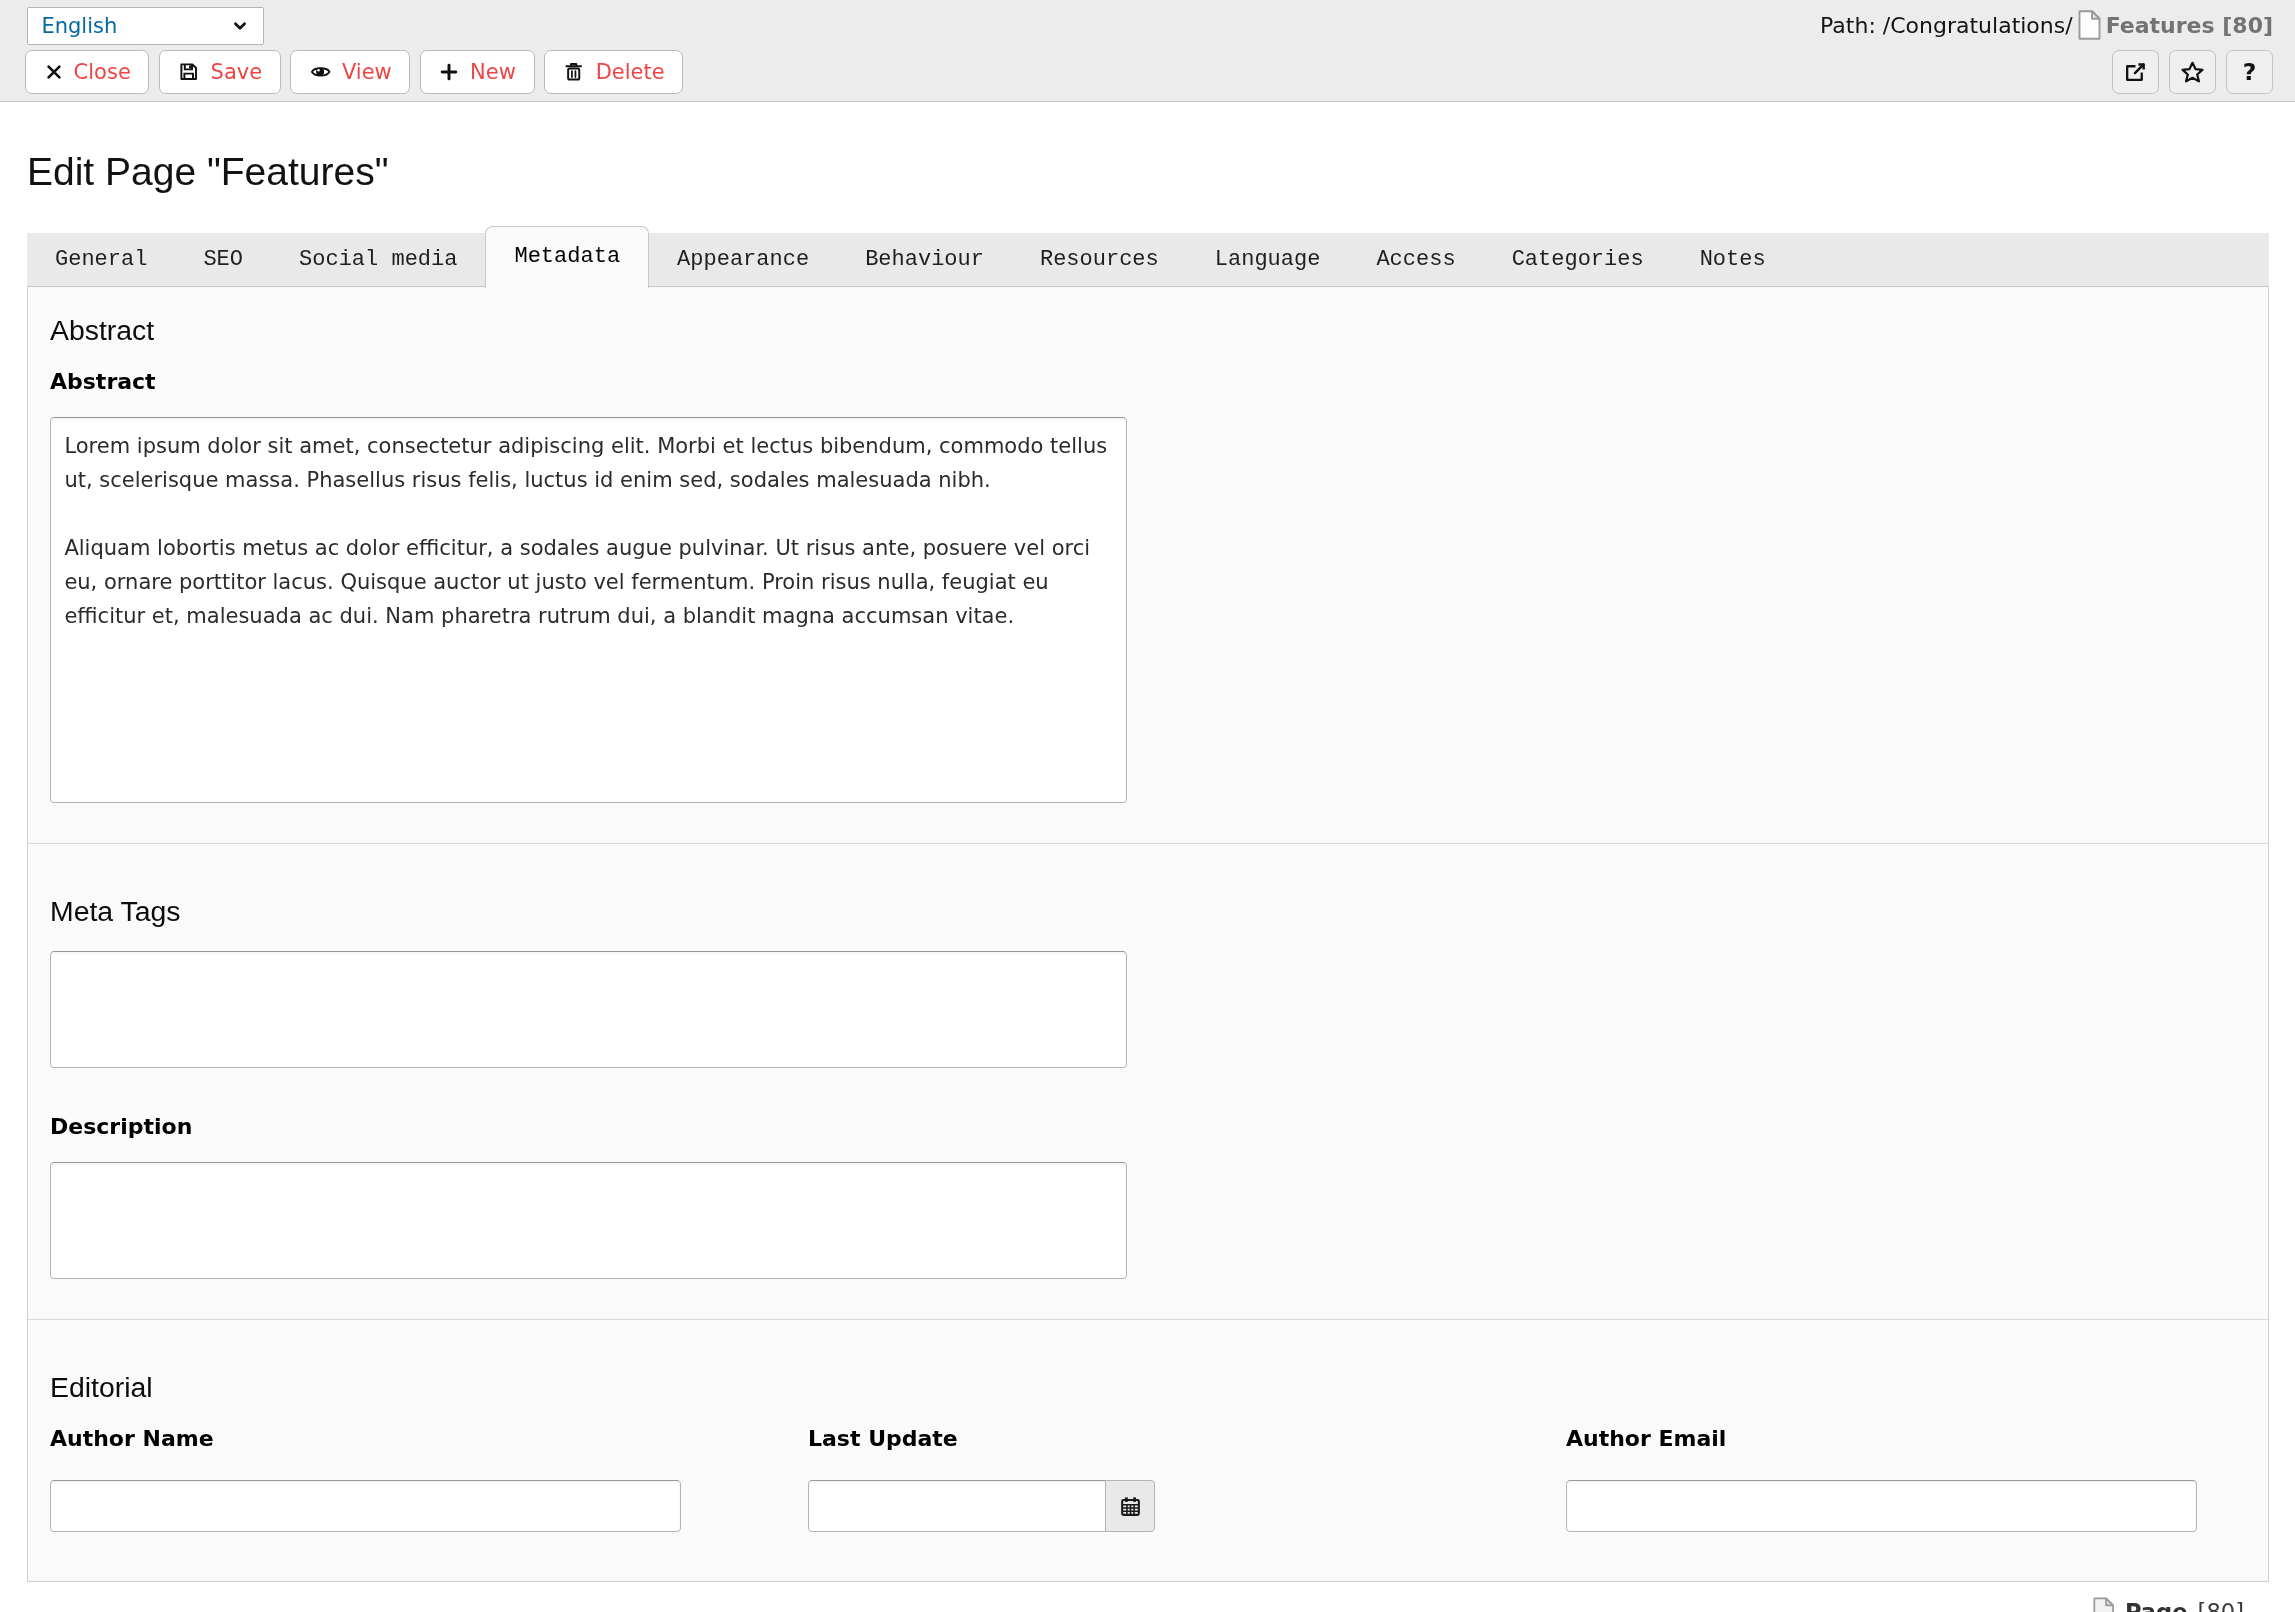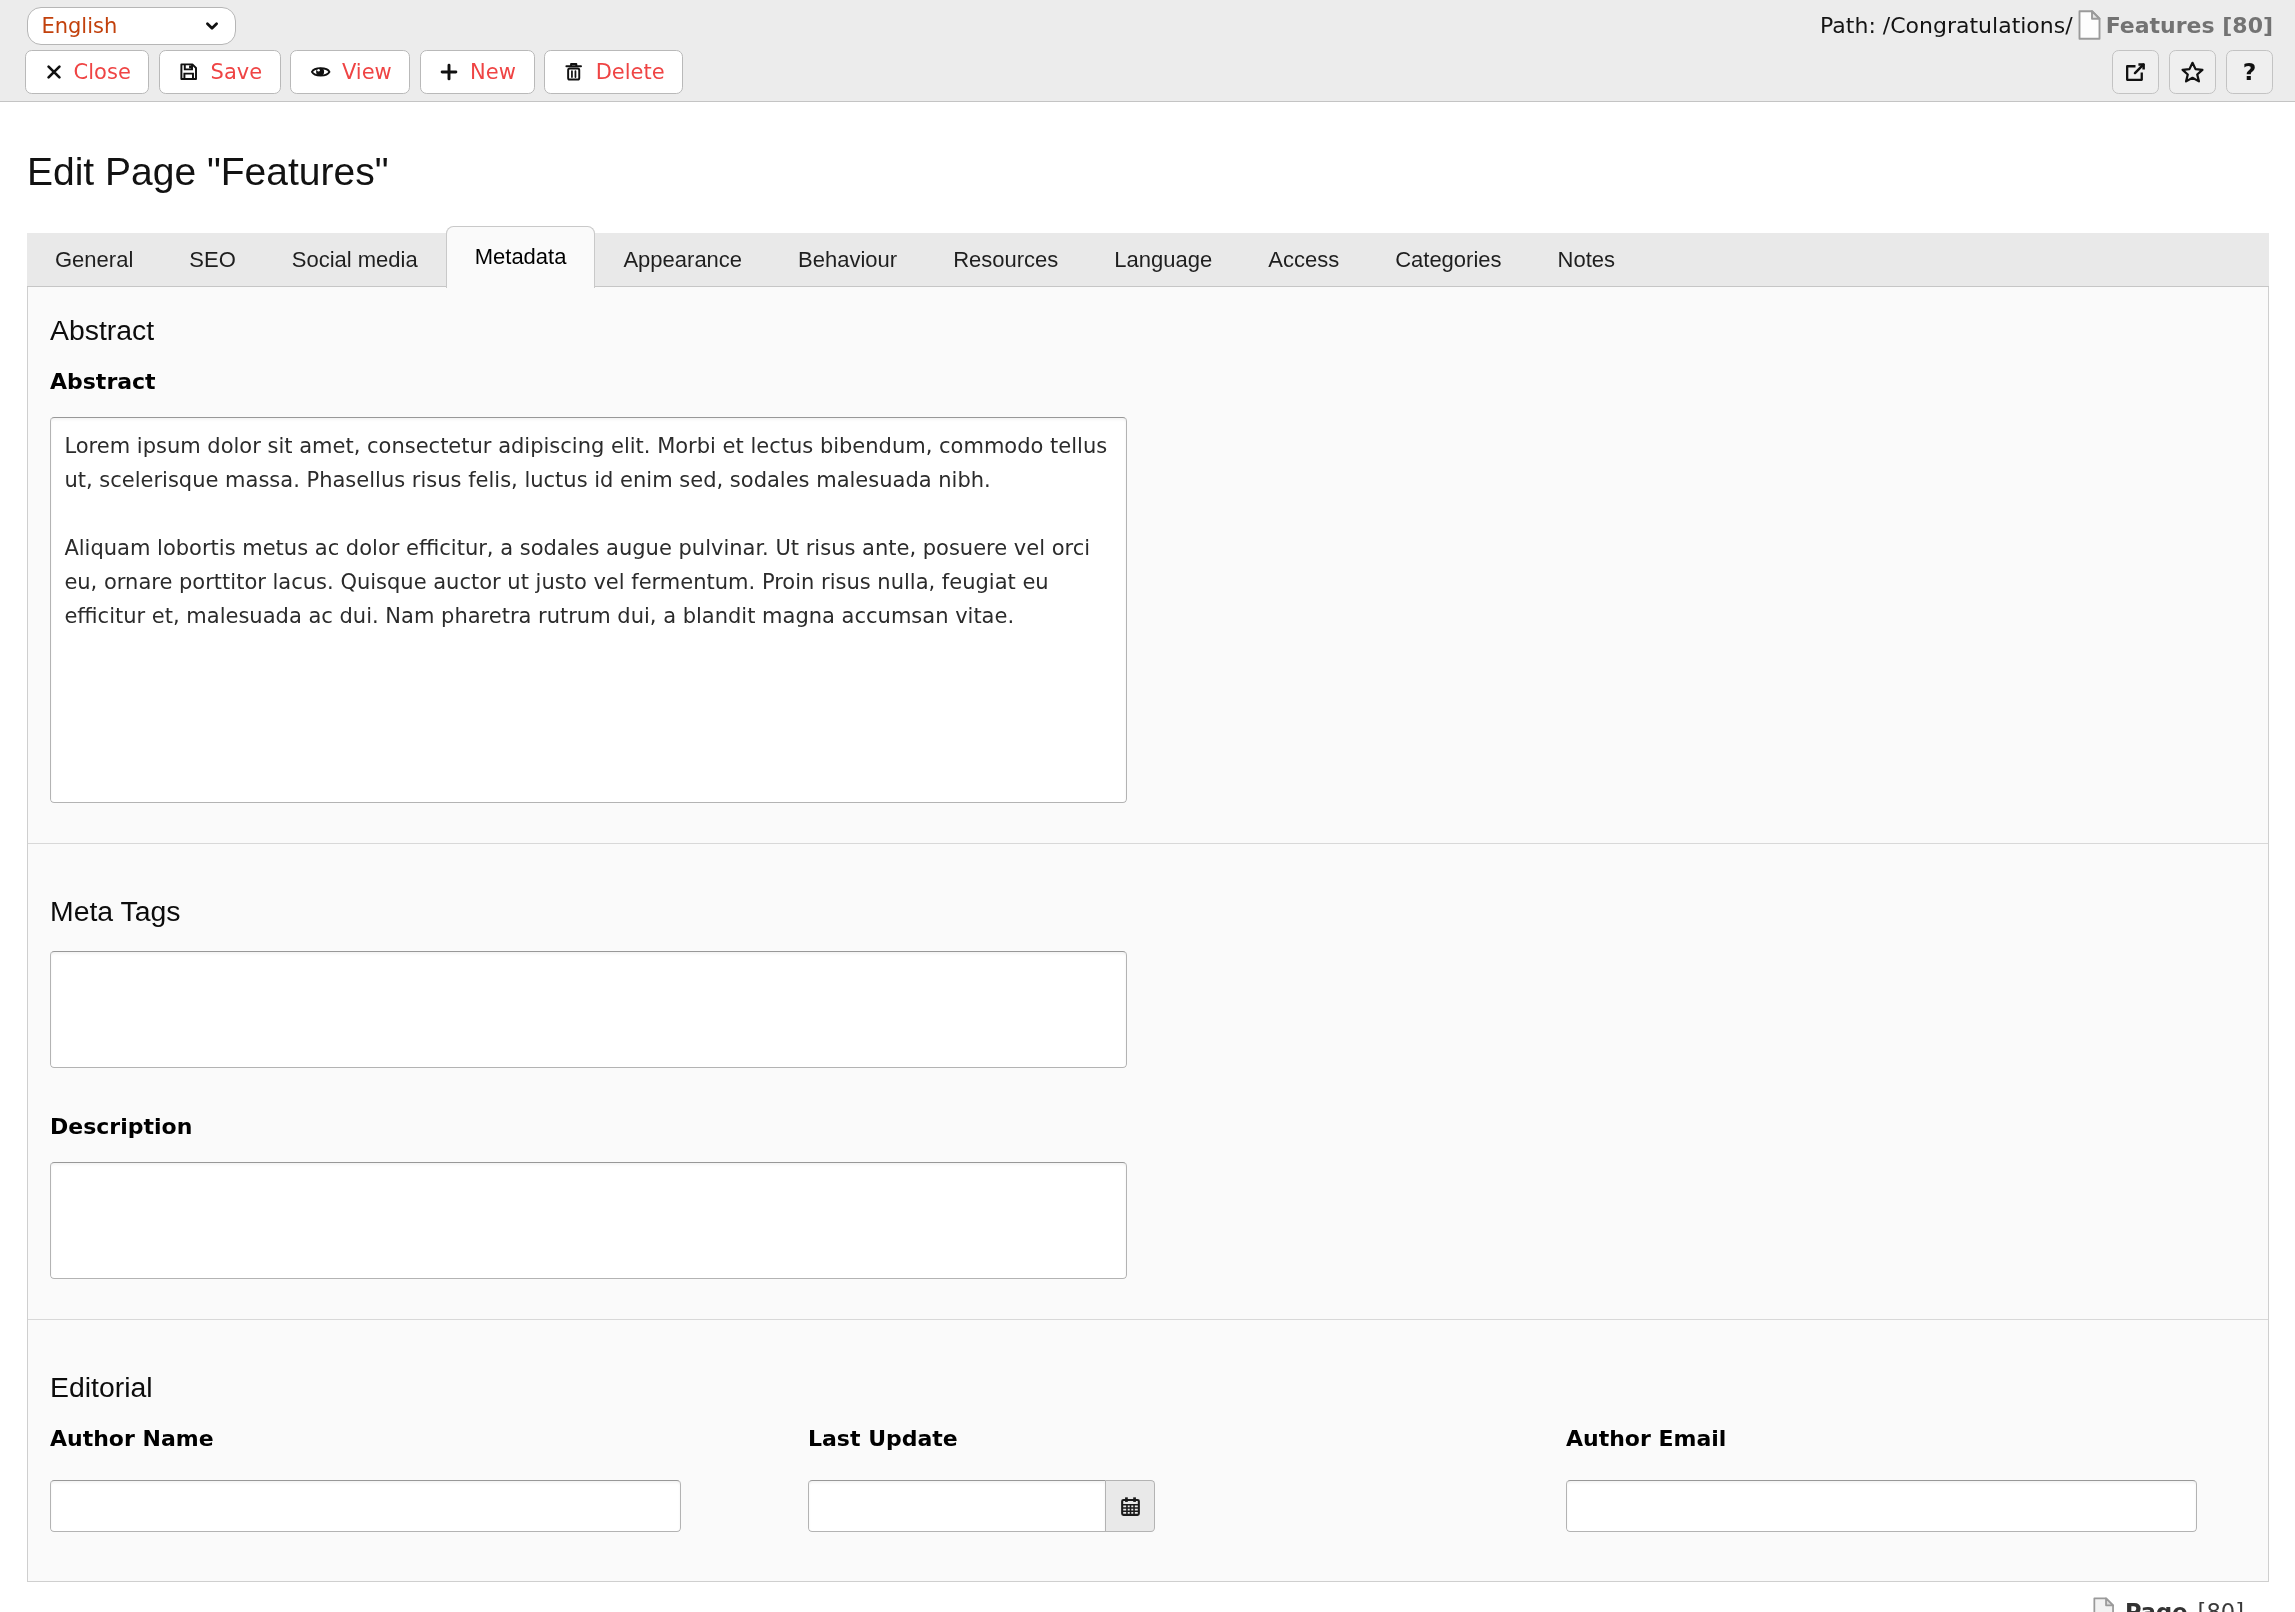--- a/index.html
+++ b/index.html
@@ -22,13 +22,13 @@
   }
   .lang-select {
     position: absolute; left: 27px; top: 6.7px;
-    width: 209px; height: 38px;
+    width: 237px; height: 38px;
     background: #ffffff;
     border: 1.7px solid #b6b6b6;
-    border-radius: 14px;
+    border-radius: 2px;
     display: flex; align-items: center; justify-content: space-between;
     padding: 0 11.7px 0 13.4px;
-    font-size: 21px; color: #c2410c;
+    font-size: 21px; color: #0369a1;
     cursor: default;
   }
   .path-area {

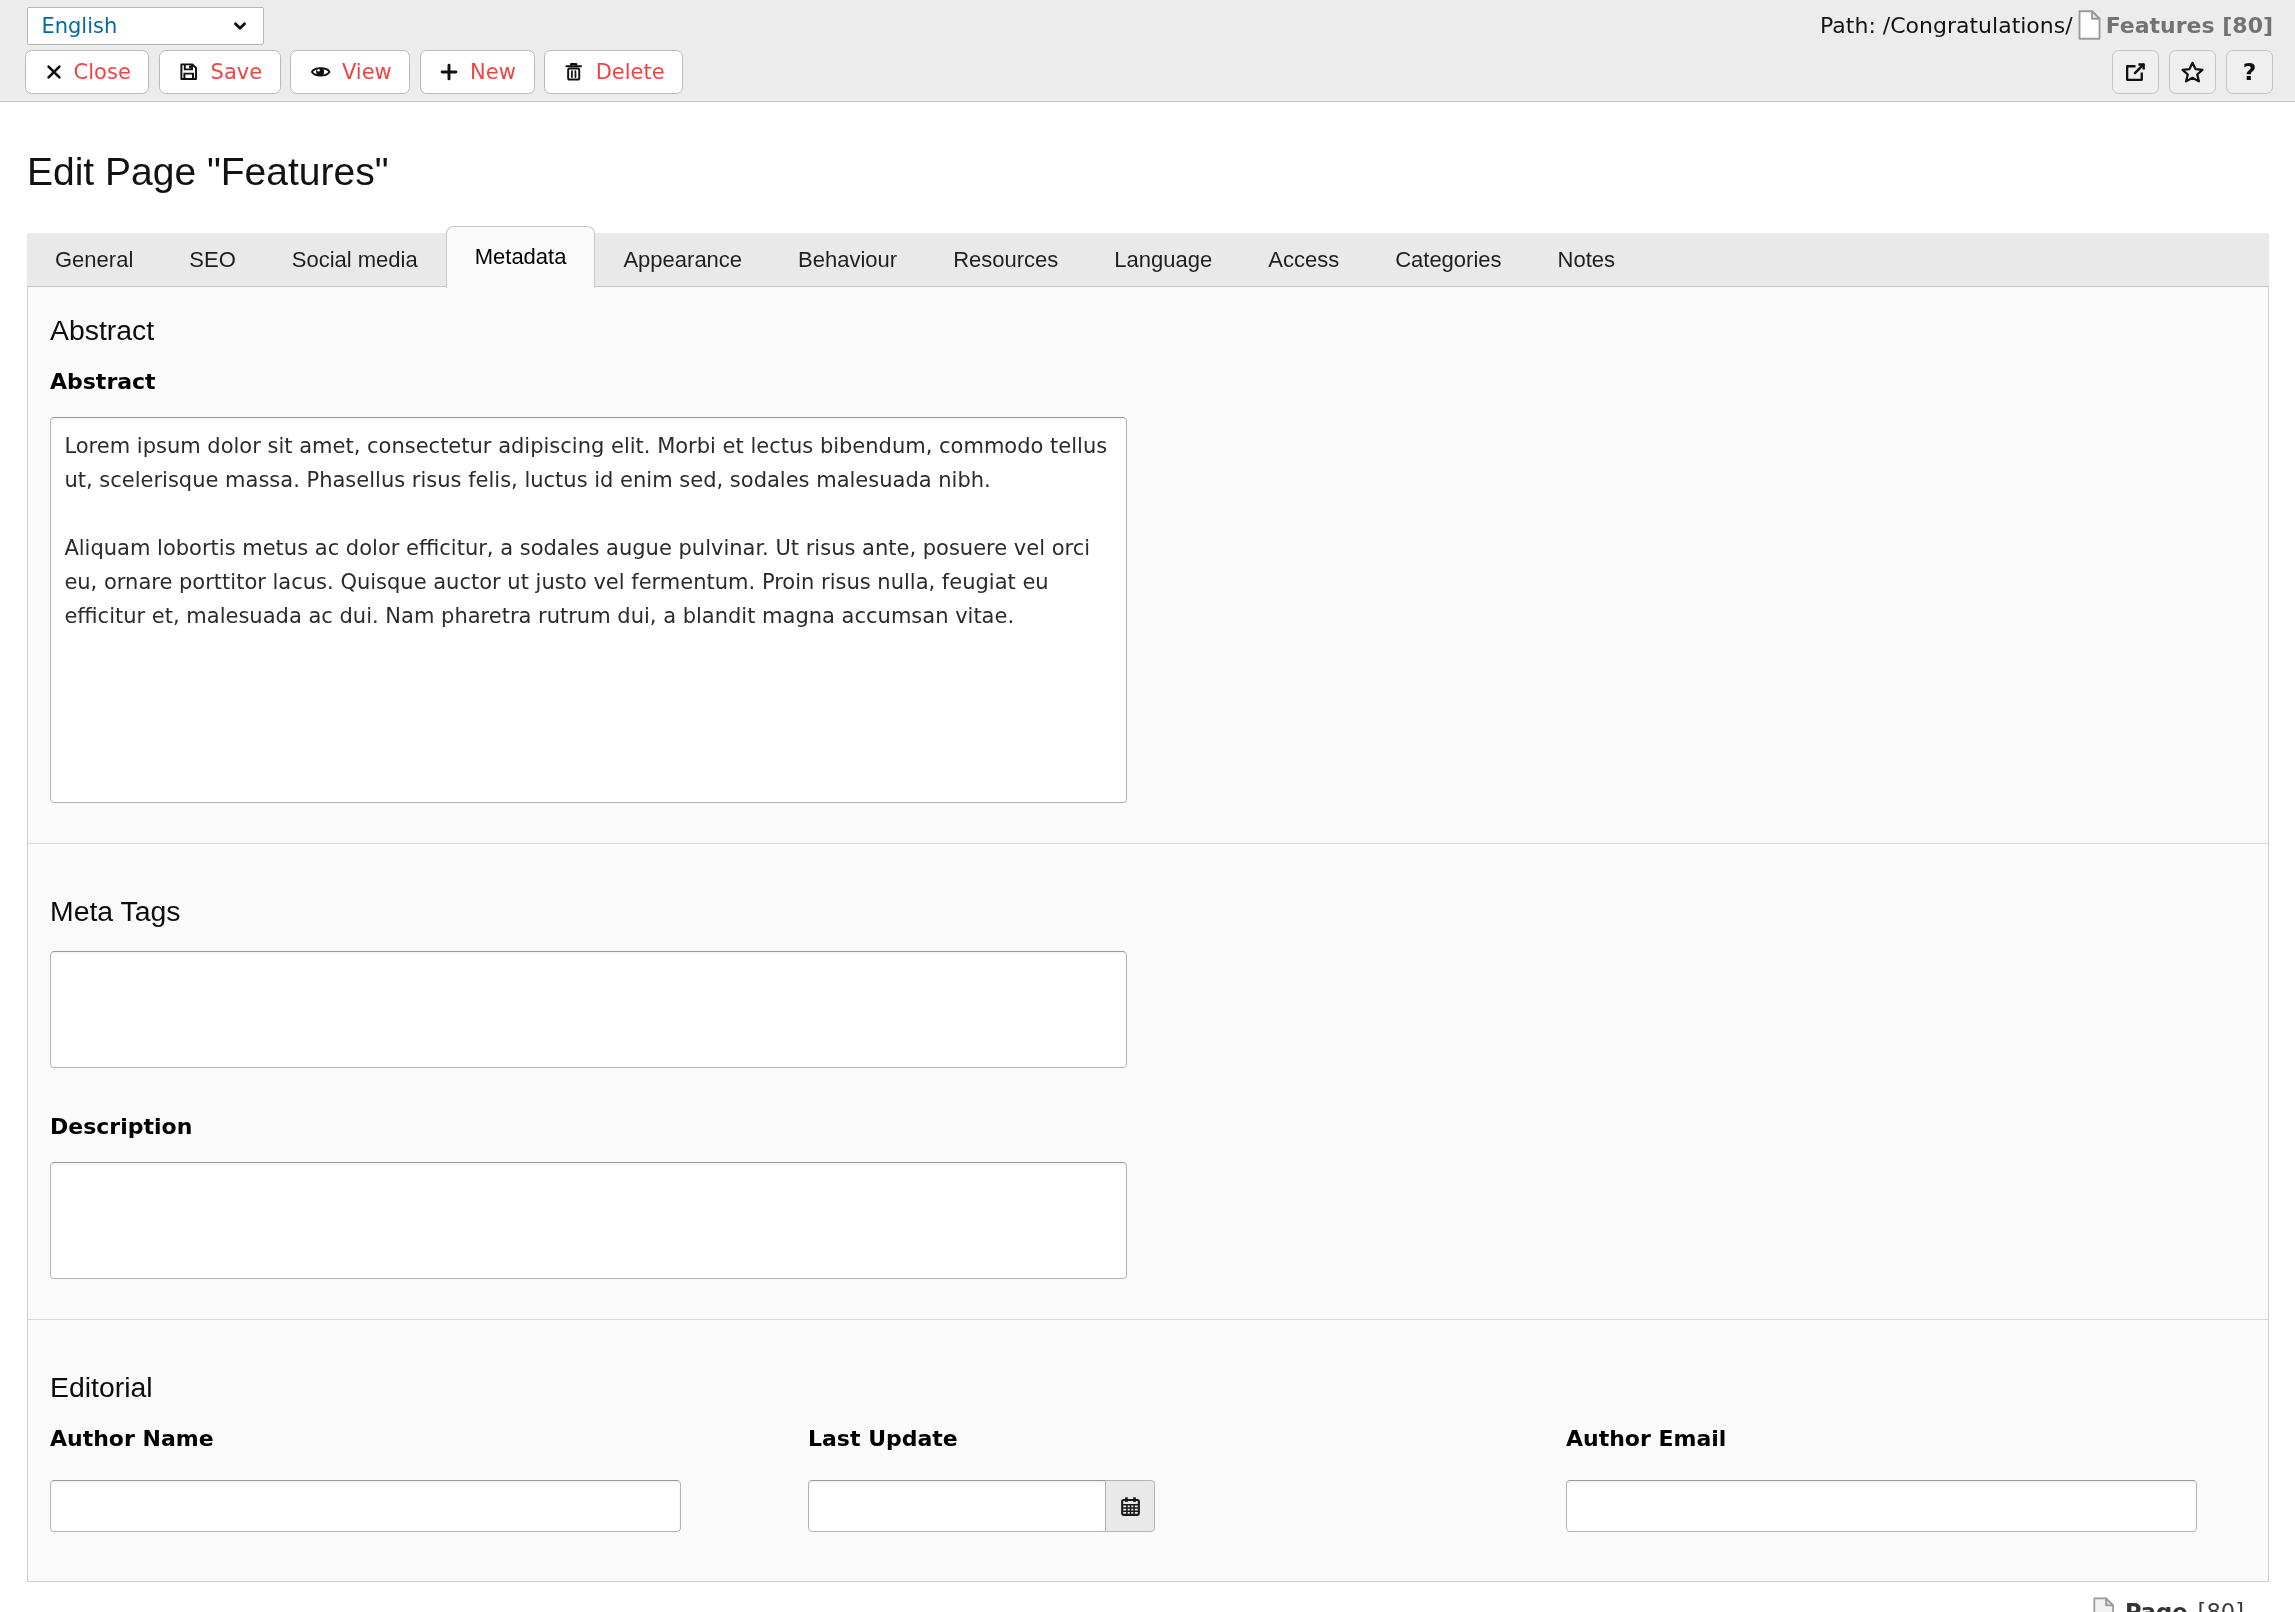--- a/index.html
+++ b/index.html
@@ -82,7 +82,7 @@
     height: 54px;
     background: #e9e9e9;
     border-bottom: 1.7px solid #c6c6c6;
-    font-family: Liberation Sans, sans-serif;
+    font-family: Liberation Mono, monospace;
   }
   .tab {
     height: 52px; line-height: 52px;

